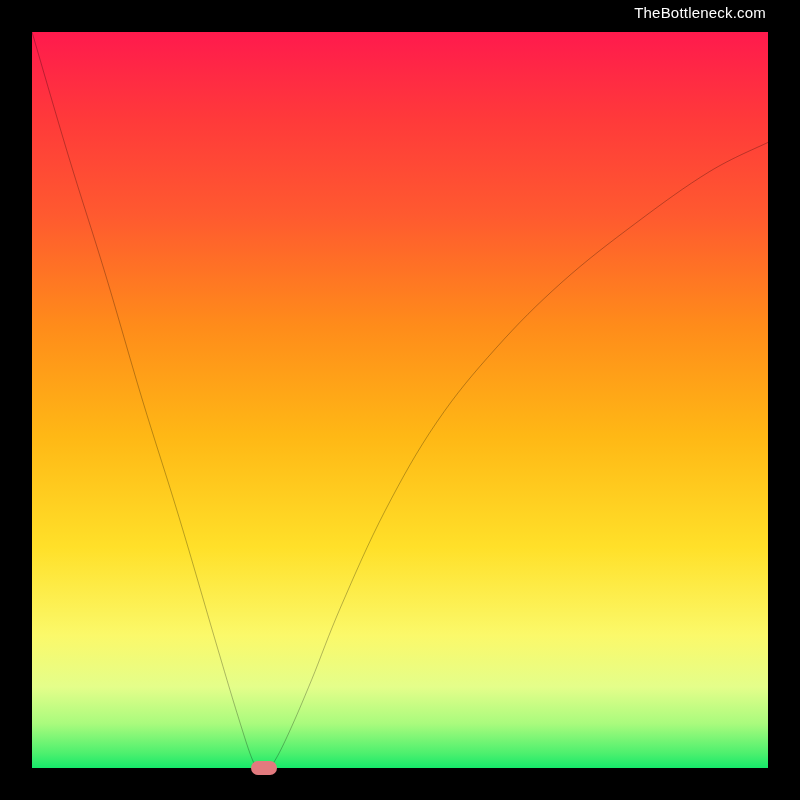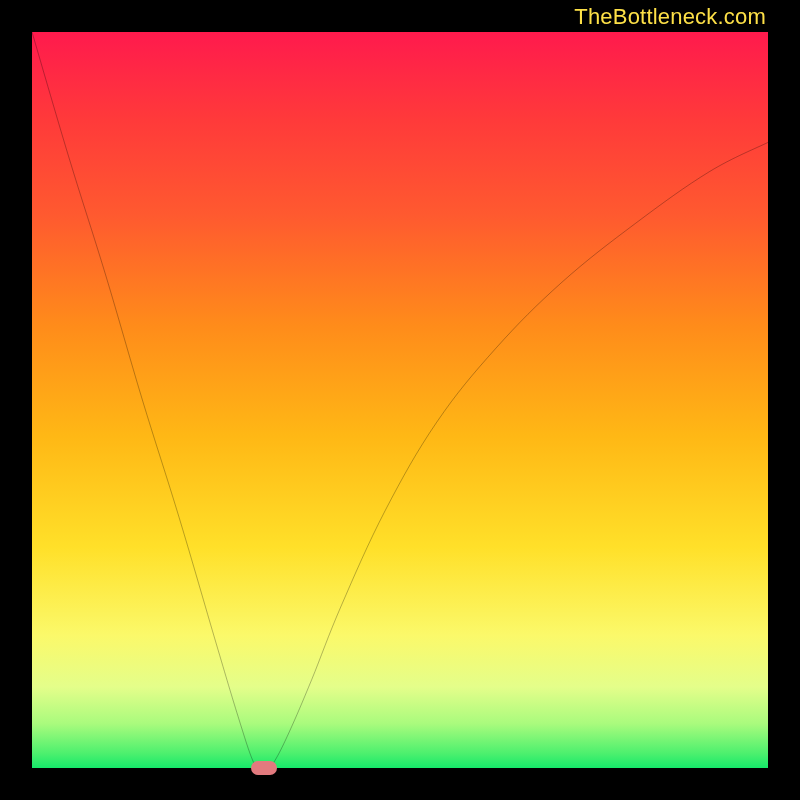--- a/index.html
+++ b/index.html
@@ -32,8 +32,8 @@
     position: absolute;
     top: 4px;
     right: 34px;
-    color: #fde047;
-    font-size: 22px;
+    color: #ffffff;
+    font-size: 15px;
     letter-spacing: 0.2px;
     user-select: none;
   }

